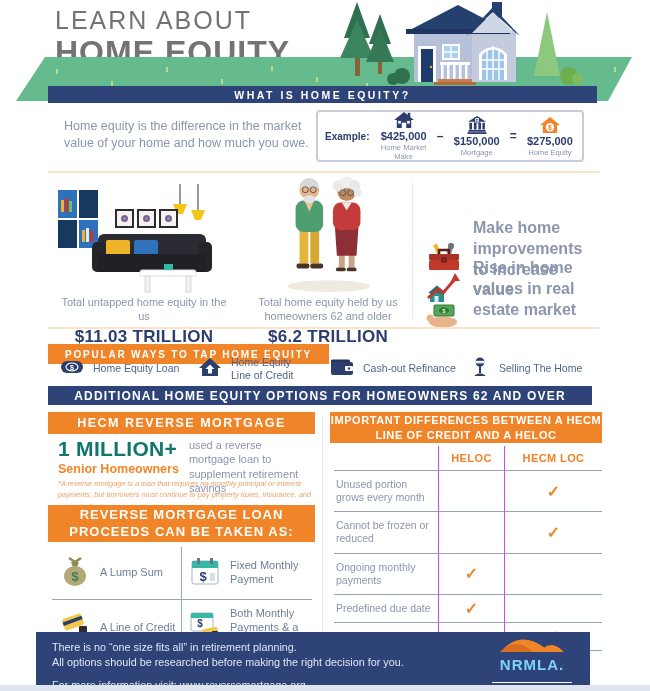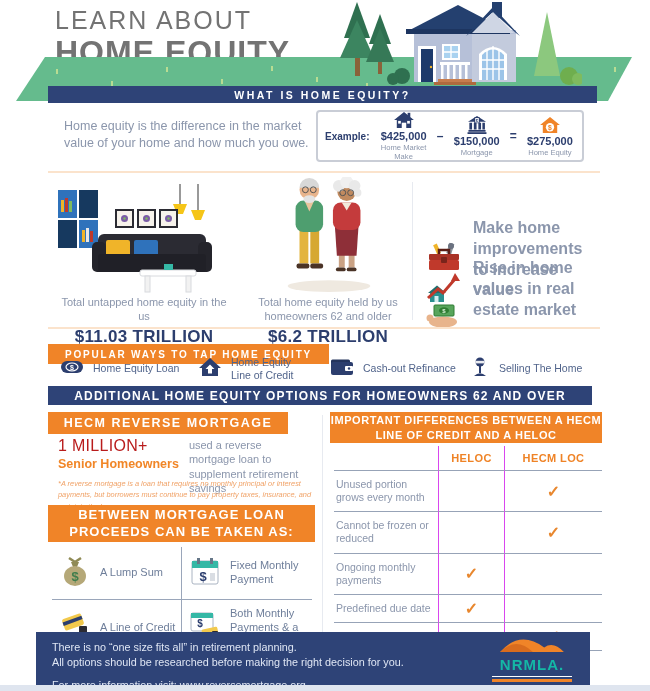--- a/index.html
+++ b/index.html
@@ -70,7 +70,7 @@
   #banner-additional { left:48px; top:386px; width:544px; height:19px; font-size:12px; letter-spacing:1.2px; }
 
   
-  #hecm-banner { left:48px; top:412px; width:240px; height:22px; font-size:12.5px; letter-spacing:1.5px; }
+  #hecm-banner { left:48px; top:412px; width:267px; height:22px; font-size:12.5px; letter-spacing:1.5px; }
   #million { left:58px; top:438px; width:260px; display:flex; gap:10px; }
   #million .big { font-size:16px; font-weight:400; color:#b91c1c; line-height:1; letter-spacing:0.3px; }
   #million .sub { font-size:12.5px; font-weight:800; color:#f18627; margin-top:3px; }

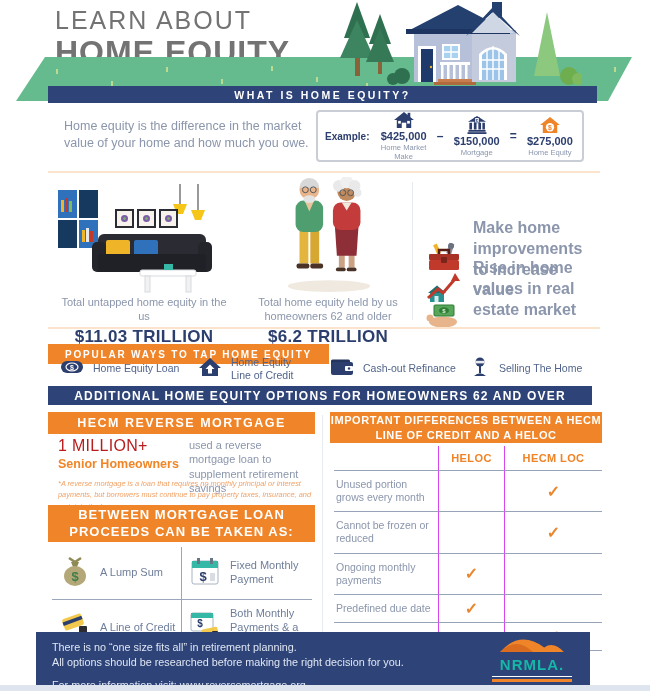--- a/index.html
+++ b/index.html
@@ -72,7 +72,7 @@
   
   #hecm-banner { left:48px; top:412px; width:267px; height:22px; font-size:12.5px; letter-spacing:1.5px; }
   #million { left:58px; top:438px; width:260px; display:flex; gap:10px; }
-  #million .big { font-size:16px; font-weight:400; color:#b91c1c; line-height:1; letter-spacing:0.3px; }
+  #million .big { font-size:21px; font-weight:700; color:#0f766e; line-height:1; letter-spacing:0.3px; }
   #million .sub { font-size:12.5px; font-weight:800; color:#f18627; margin-top:3px; }
   #million .rest { font-size:11px; color:#8b96ac; line-height:1.3; width:122px; }
   #disclaimer { left:58px; top:478px; width:256px; font-size:7.4px; font-style:italic; color:#f0a267; line-height:1.55; }

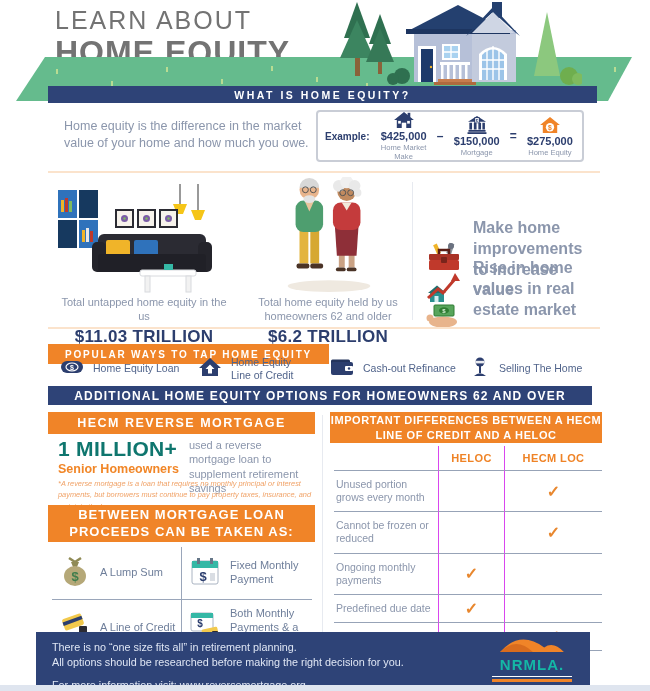--- a/index.html
+++ b/index.html
@@ -411,7 +411,7 @@
 
   <div class="abs" id="disclaimer">*A reverse mortgage is a loan that requires no monthly principal or interest payments, but borrowers must continue to pay property taxes, insurance, and maintain the home.</div>
 
-  <div class="abs banner-orange" id="proceeds-banner">BETWEEN MORTGAGE LOAN PROCEEDS CAN BE TAKEN AS:</div>
+  <div class="abs banner-orange" id="proceeds-banner">REVERSE MORTGAGE LOAN PROCEEDS CAN BE TAKEN AS:</div>
 
   <div class="abs" id="proceeds-grid">
     <div class="pcell br bb">

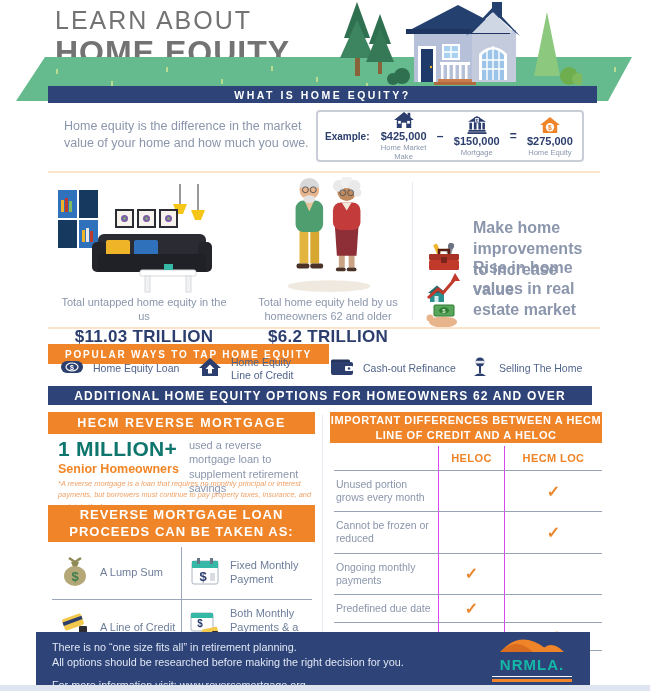--- a/index.html
+++ b/index.html
@@ -103,8 +103,8 @@
   #footer .lines { position:absolute; left:16px; top:8px; color:#dfe6f4; font-size:10.8px; line-height:1.38; }
   #footer .url { margin-top:8px; }
   #nrmla { position:absolute; right:18px; top:6px; width:80px; text-align:center; }
-  #nrmla .nm { color:#14b8a6; font-weight:800; font-size:15px; letter-spacing:1px;
-    border-bottom:1.5px solid #fff; padding-bottom:3px; margin-top:-1px; }
+  #nrmla .nm { color:#7dd3fc; font-weight:800; font-size:15px; letter-spacing:1px;
+    border-bottom:1.5px solid #fff; padding-bottom:9px; margin-top:-1px; }
   #nrmla .bar { height:3px; background:#f08428; margin-top:2px; }
   #bottom-strip { left:0; top:685px; width:650px; height:6px; background:#dfe5ef; }
 </style>

